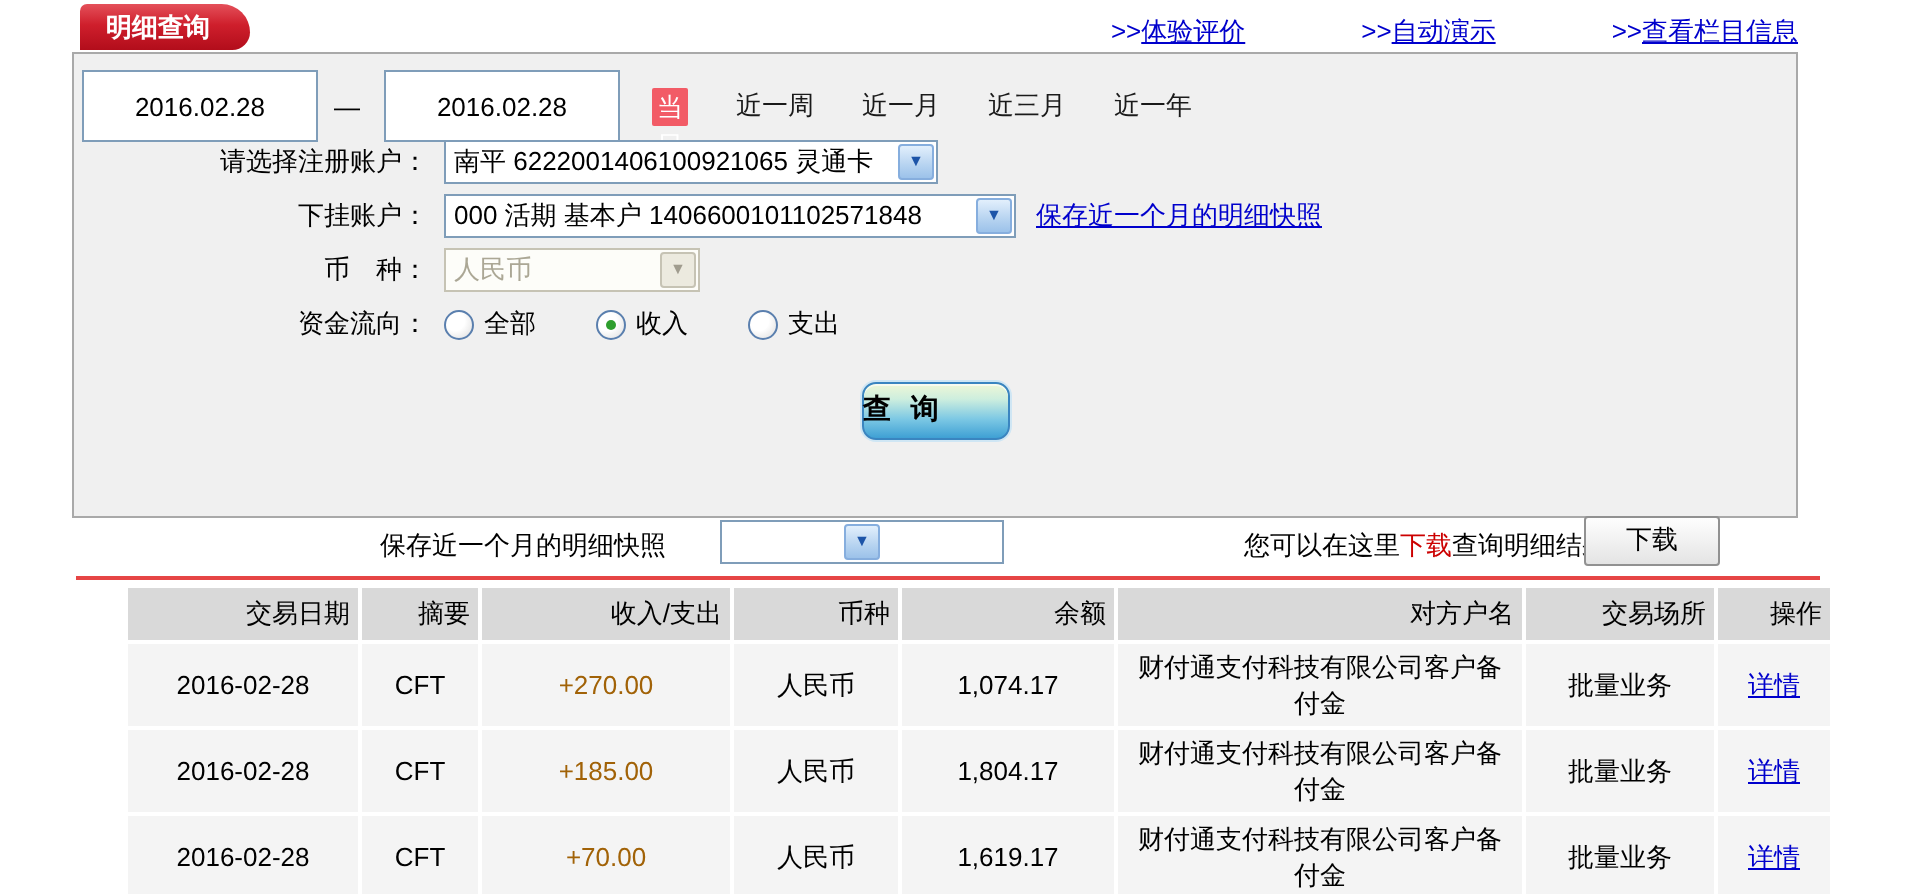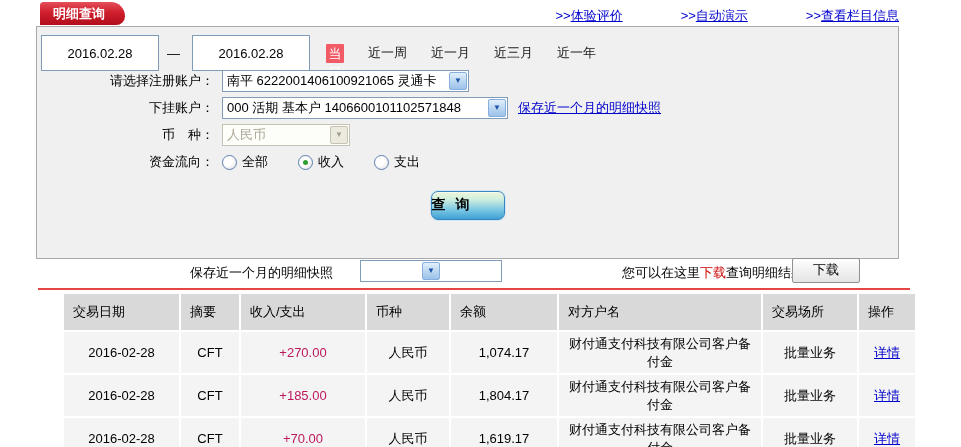--- a/index.html
+++ b/index.html
@@ -86,7 +86,7 @@
     font-size:13px;
   }
   table.result th{
-    background:#d9d9d9;height:17px;font-weight:normal;text-align:left;padding:9px;font-size:13px;
+    background:#d9d9d9;height:17px;font-weight:normal;text-align:right;padding:4px;font-size:13px;
   }
   table.result td{
     background:#f4f4f4;height:41px;text-align:center;padding:0 4px;line-height:18px;

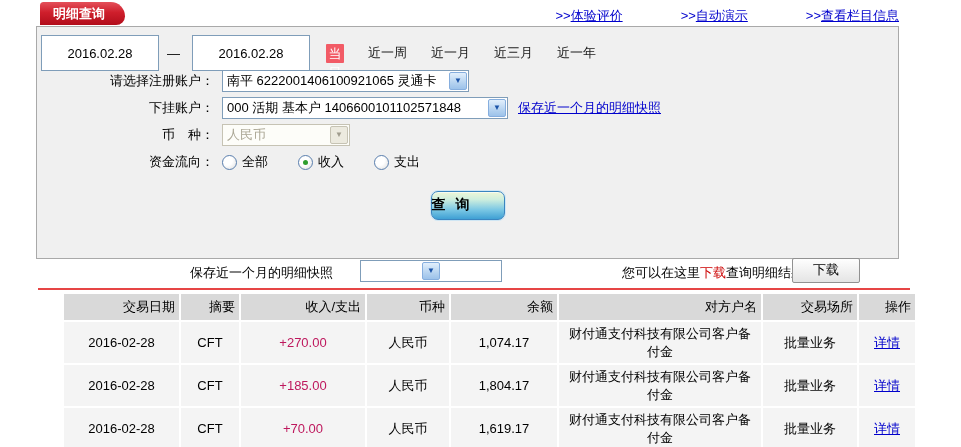--- a/index.html
+++ b/index.html
@@ -91,7 +91,7 @@
   table.result td{
     background:#f4f4f4;height:41px;text-align:center;padding:0 4px;line-height:18px;
   }
-  td.amount{color:#be185d;}
+  td.amount{color:#a16207;}
   td.action a{color:#0000cc;text-decoration:underline;cursor:pointer;}
 </style>
 </head>

